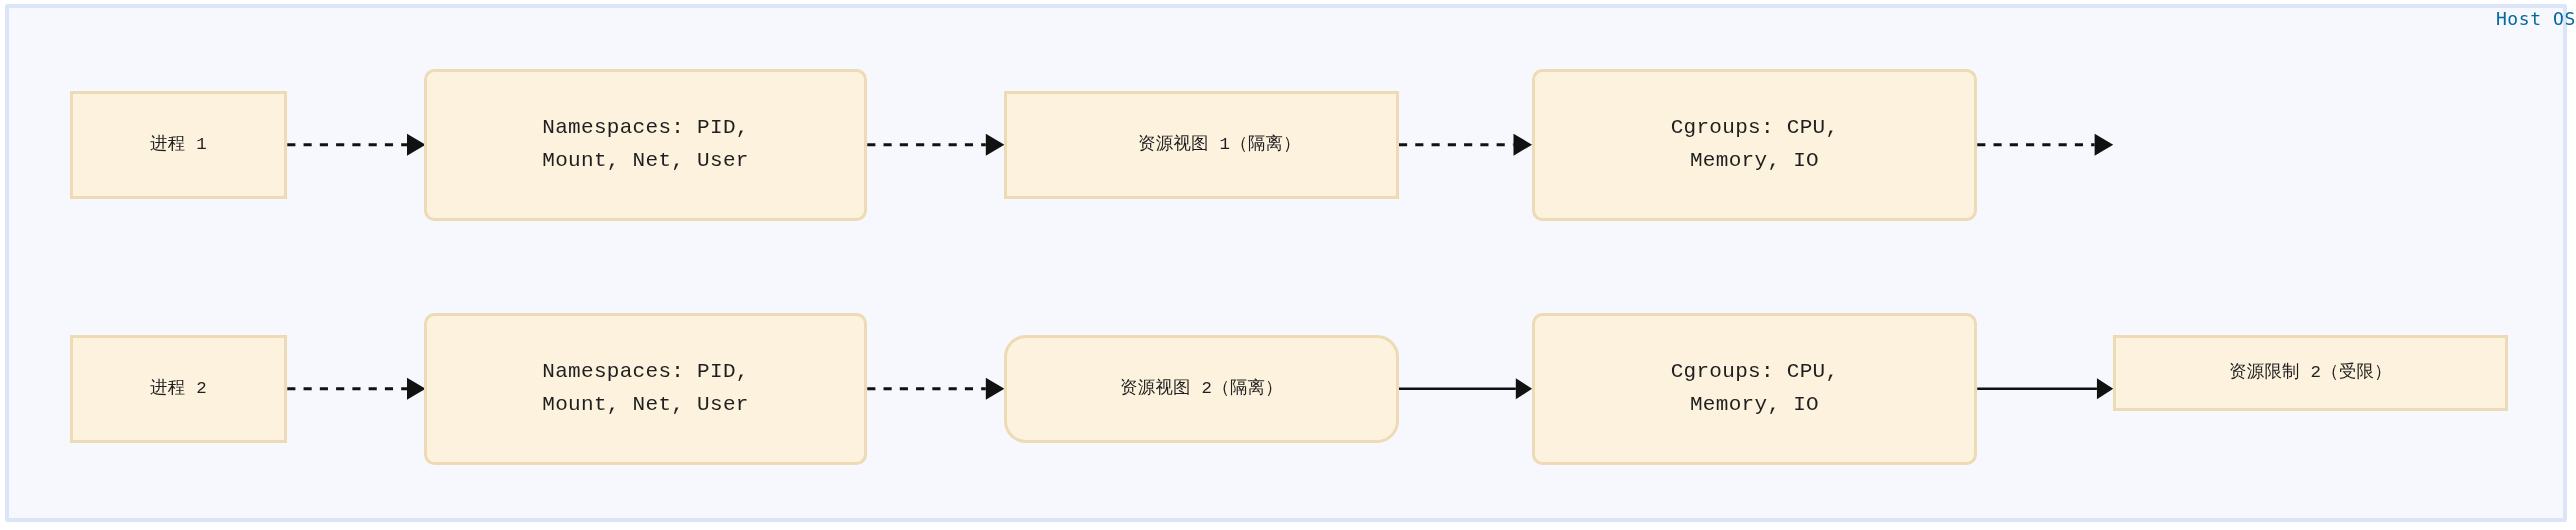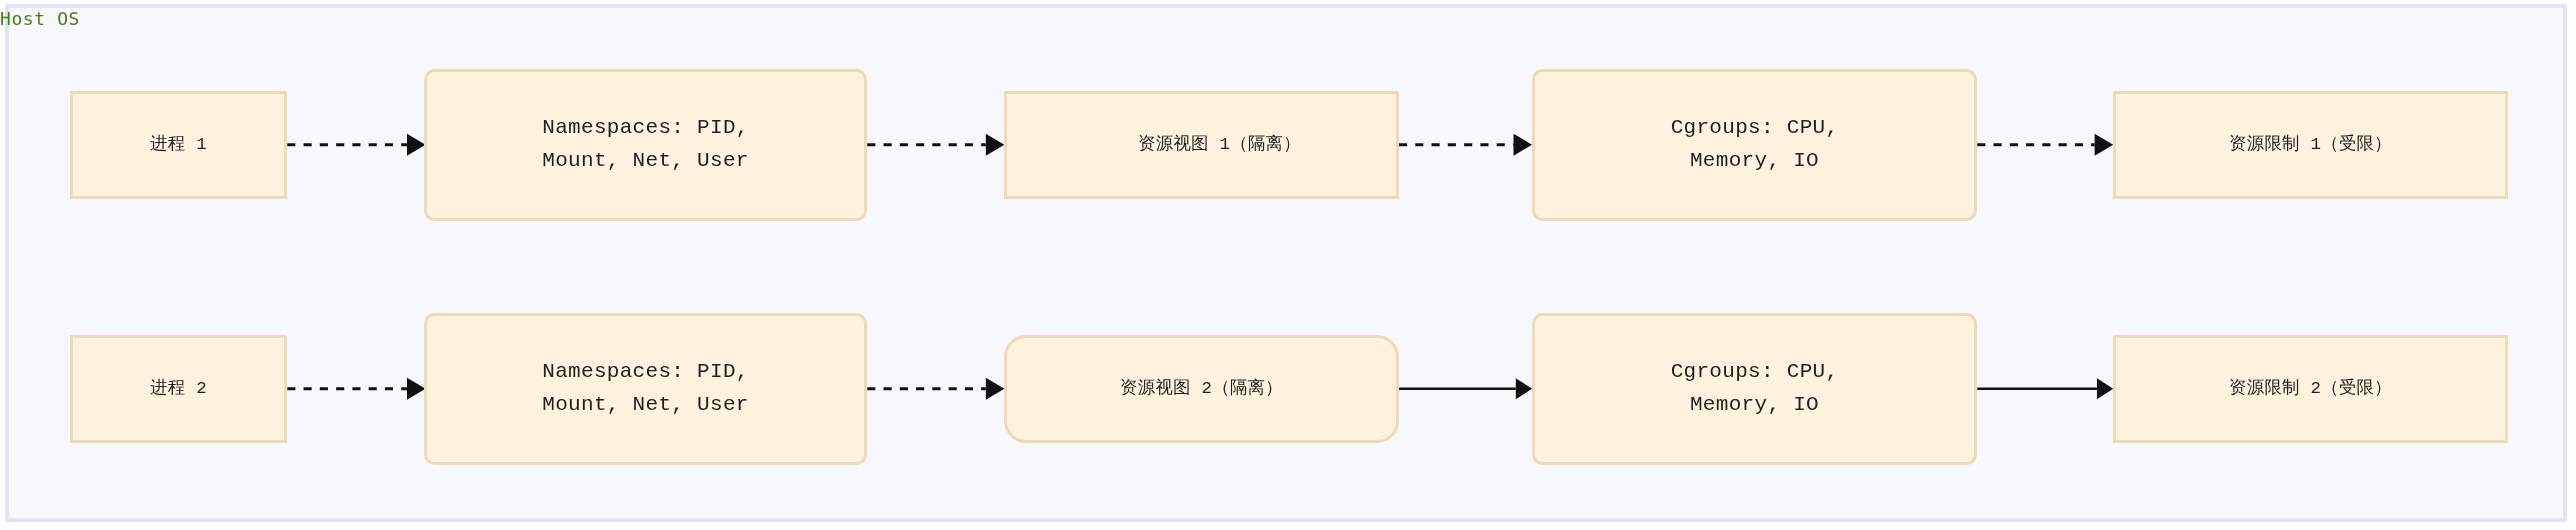--- a/index.html
+++ b/index.html
@@ -40,11 +40,11 @@
     left: 0;
     top: 8.1px;
     width: 2576px;
-    text-align: left;
+    text-align: right;
     font-family: "DejaVu Sans Mono", monospace;
     font-size: 18px;
     letter-spacing: 0.6px;
-    color: #4d7c0f;
+    color: #0369a1;
     white-space: pre;
   }
 

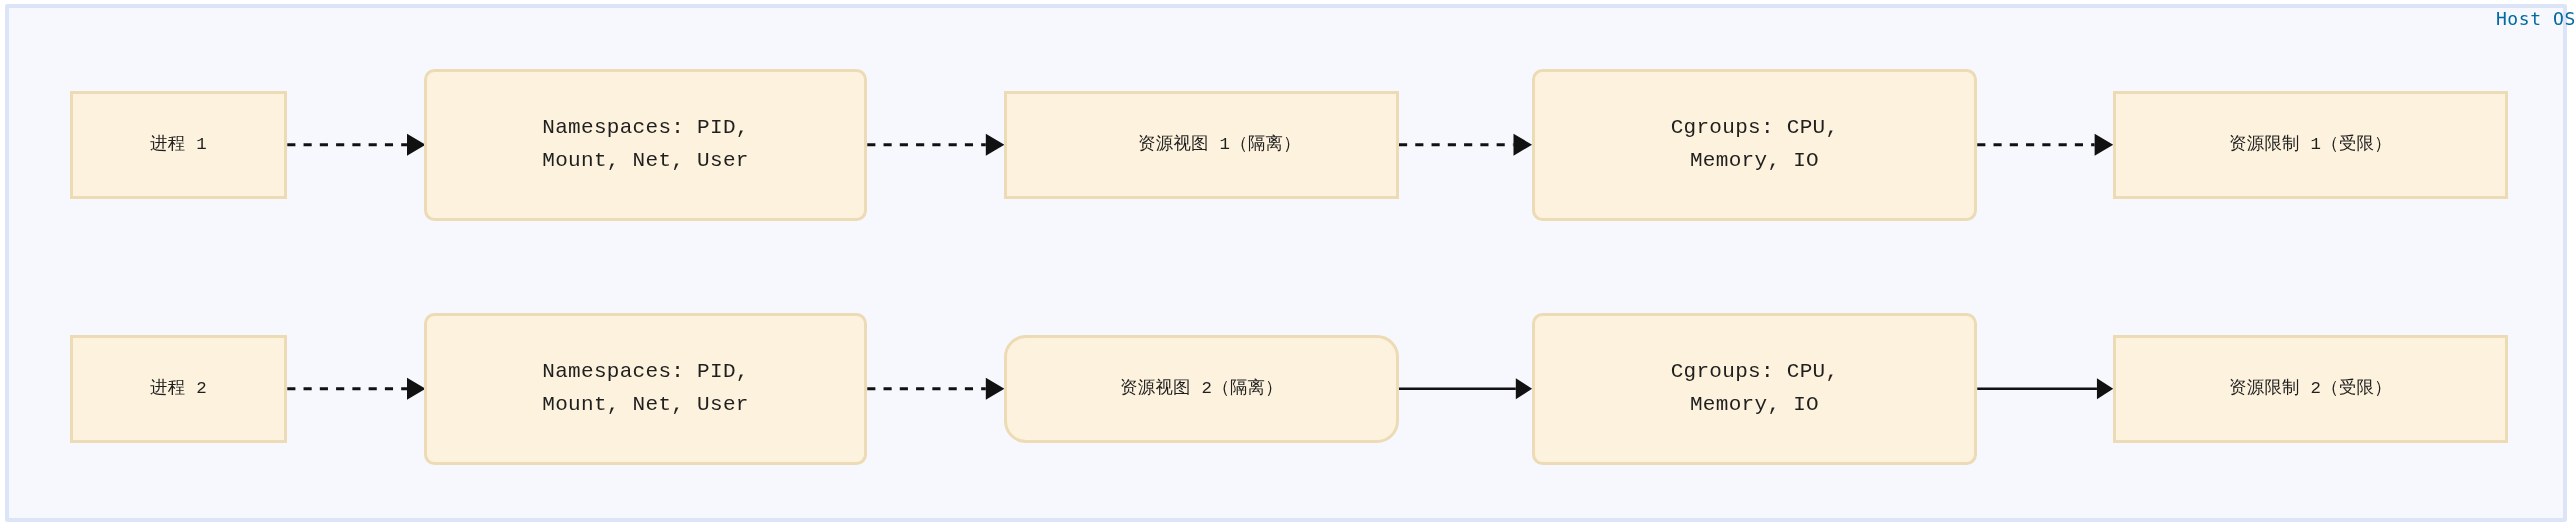--- a/index.html
+++ b/index.html
@@ -156,9 +156,6 @@
 Memory, IO</span>
   </div>
 
-  <div class="node rect" style="left:2113px; top:91px; width:395px; height:108px;">
-    <span class="node-label cjk">资源限制 1（受限）</span>
-  </div>
 
   <div class="node rect" style="left:70px; top:335px; width:217px; height:108px;">
     <span class="node-label cjk">进程 2</span>

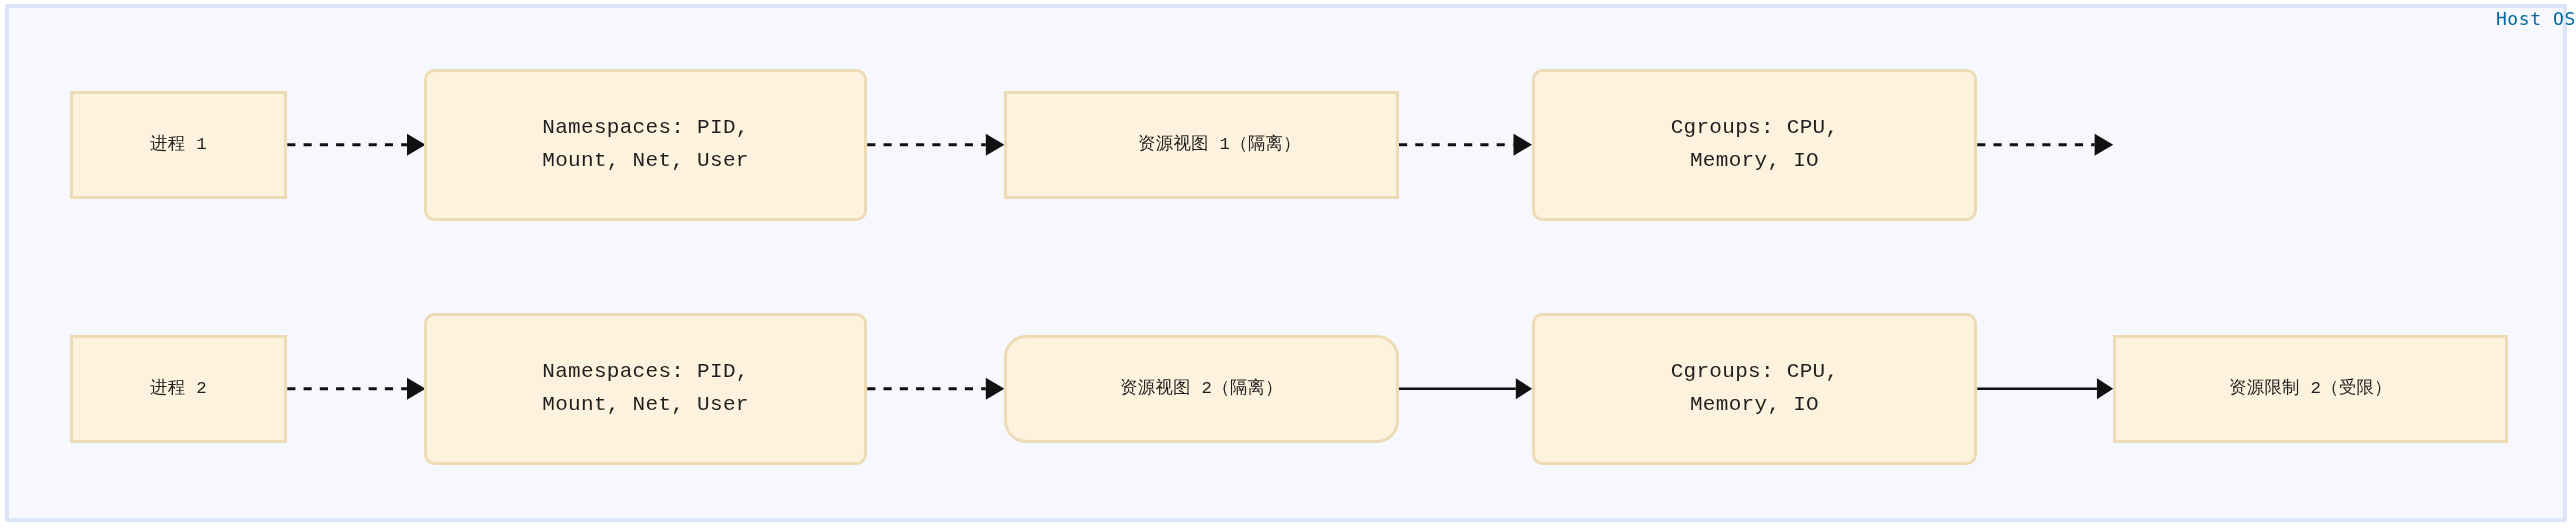--- a/index.html
+++ b/index.html
@@ -175,7 +175,7 @@
 Memory, IO</span>
   </div>
 
-  <div class="node rect" style="left:2113px; top:335px; width:395px; height:108px;">
+  <div class="node rect" style="left:2113px; top:335px; width:395px; height:76px;">
     <span class="node-label cjk">资源限制 2（受限）</span>
   </div>
 

